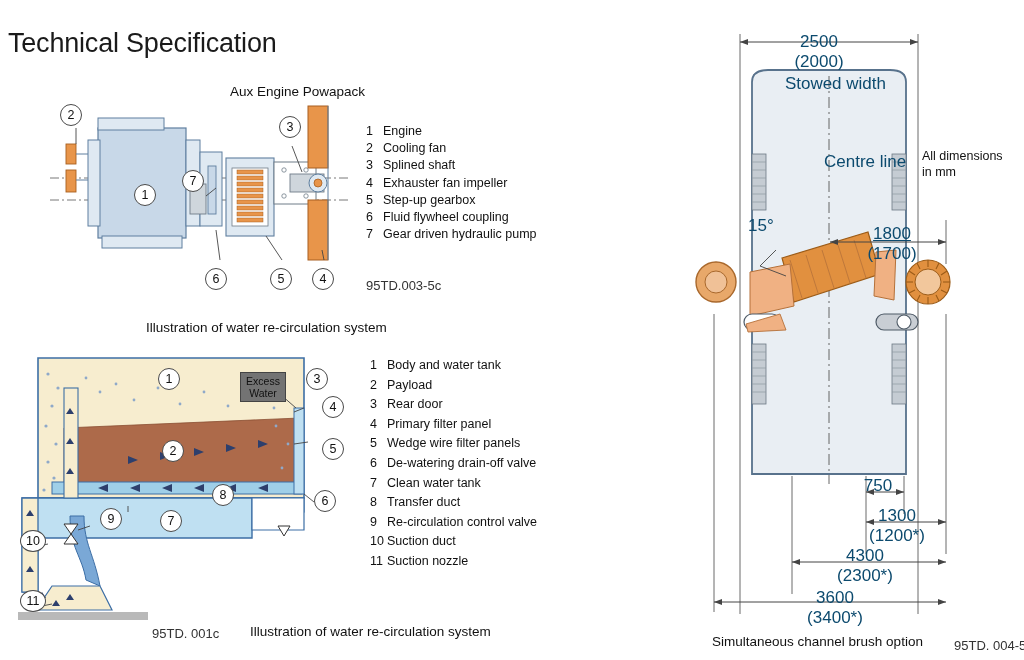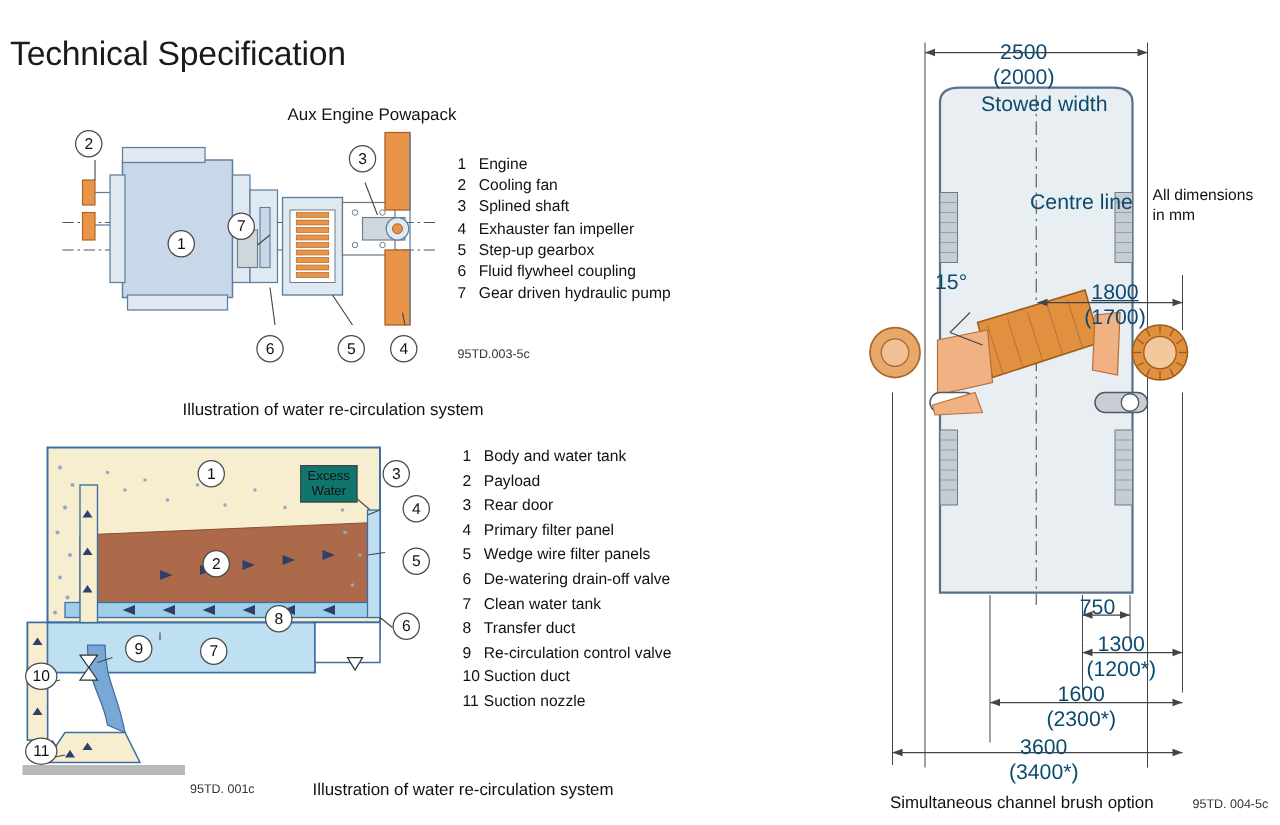--- a/index.html
+++ b/index.html
@@ -30,7 +30,7 @@
     white-space: nowrap;
   }
   .caption-small {
-    font-size: 10px;
+    font-size: 13px;
     color: #333;
     white-space: nowrap;
   }

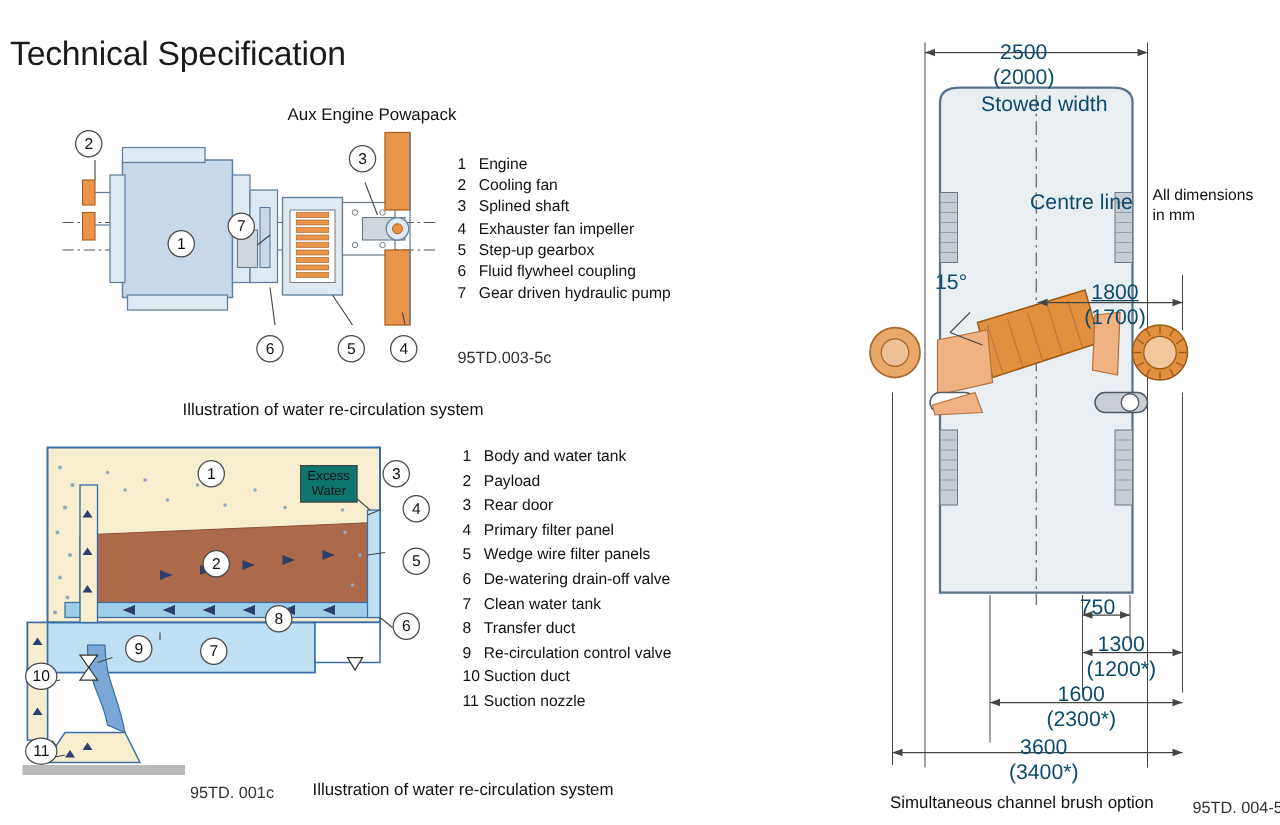--- a/index.html
+++ b/index.html
@@ -69,7 +69,7 @@
   }
   .excess-box {
     border: 1px solid #444;
-    background: #0f766e;
+    background: #737373;
     font-size: 10.5px;
     text-align: center;
     line-height: 12px;

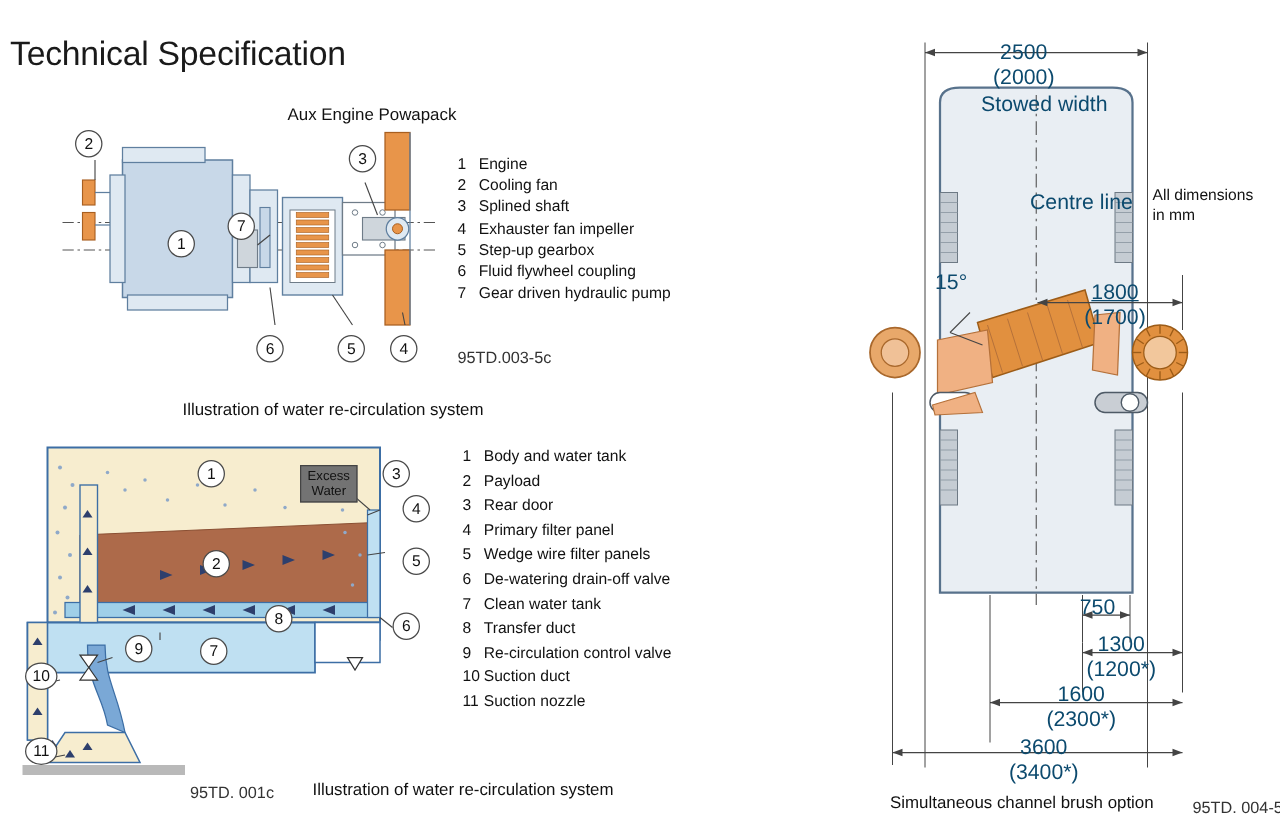--- a/index.html
+++ b/index.html
@@ -505,7 +505,7 @@
 <div class="abs dim-text" style="left:848px; top:476px; width:60px;">750</div>
 <div class="abs dim-text" style="left:862px; top:506px; width:70px;">1300</div>
 <div class="abs dim-text" style="left:862px; top:526px; width:70px;">(1200*)</div>
-<div class="abs dim-text" style="left:820px; top:546px; width:90px;">1600</div>
+<div class="abs dim-text" style="left:820px; top:546px; width:90px;">4300</div>
 <div class="abs dim-text" style="left:820px; top:566px; width:90px;">(2300*)</div>
 <div class="abs dim-text" style="left:780px; top:588px; width:110px;">3600</div>
 <div class="abs dim-text" style="left:780px; top:608px; width:110px;">(3400*)</div>

